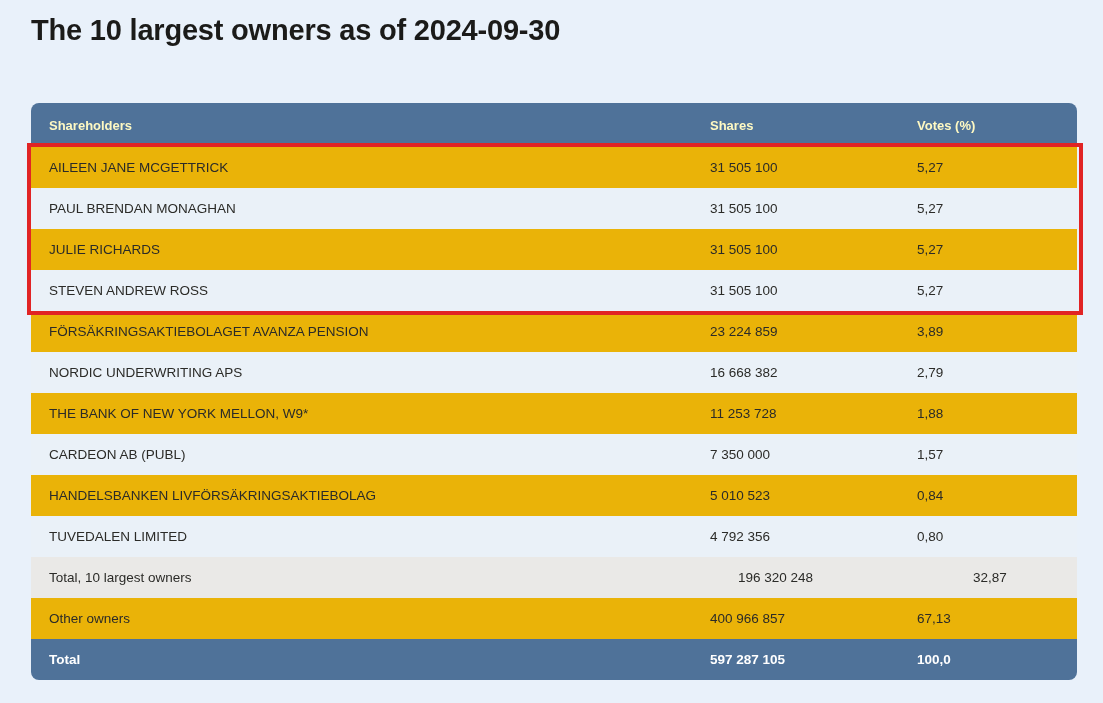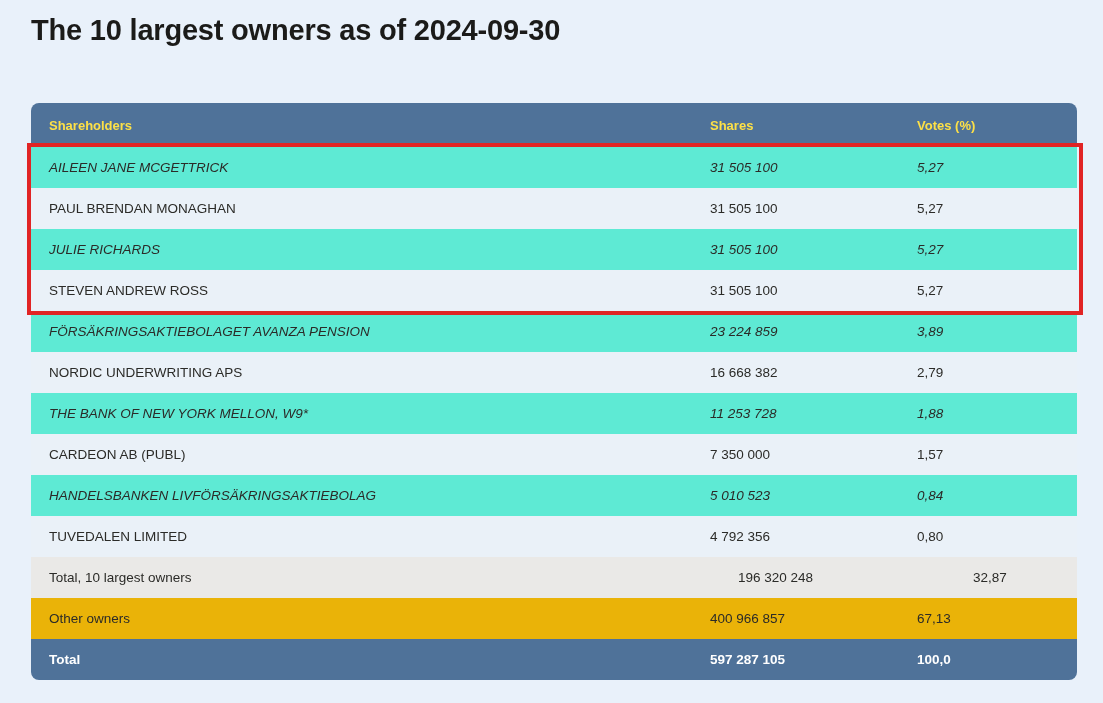--- a/index.html
+++ b/index.html
@@ -41,7 +41,7 @@
     height: 44px;
     background: #4f7299;
     border-radius: 8px 8px 0 0;
-    color: #fde047;
+    color: #fef9c3;
     font-weight: bold;
     font-size: 13px;
   }

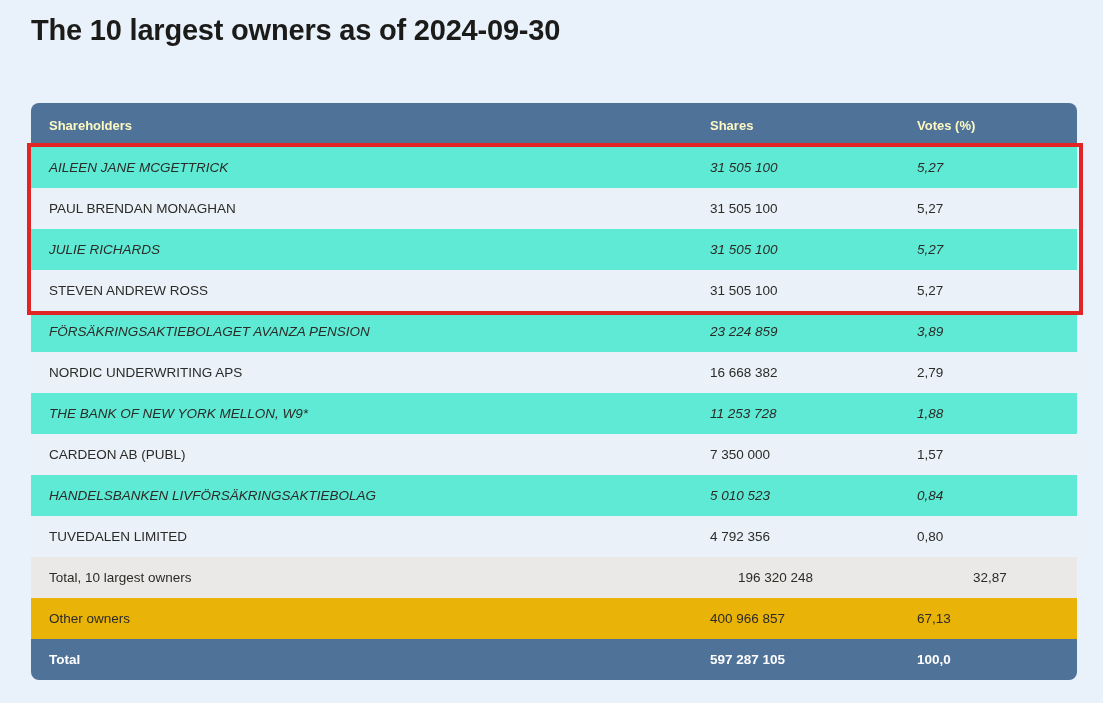--- a/index.html
+++ b/index.html
@@ -45,7 +45,7 @@
     font-weight: bold;
     font-size: 13px;
   }
-  .row-odd  { background: #5eead4; font-style: italic; }
+  .row-odd  { background: #eab308; }
   .row-even { background: #eaf1f8; }
   .row-summary1 { background: #eae9e7; gap: 28px; }
   .row-summary2 { background: #eab308; }

